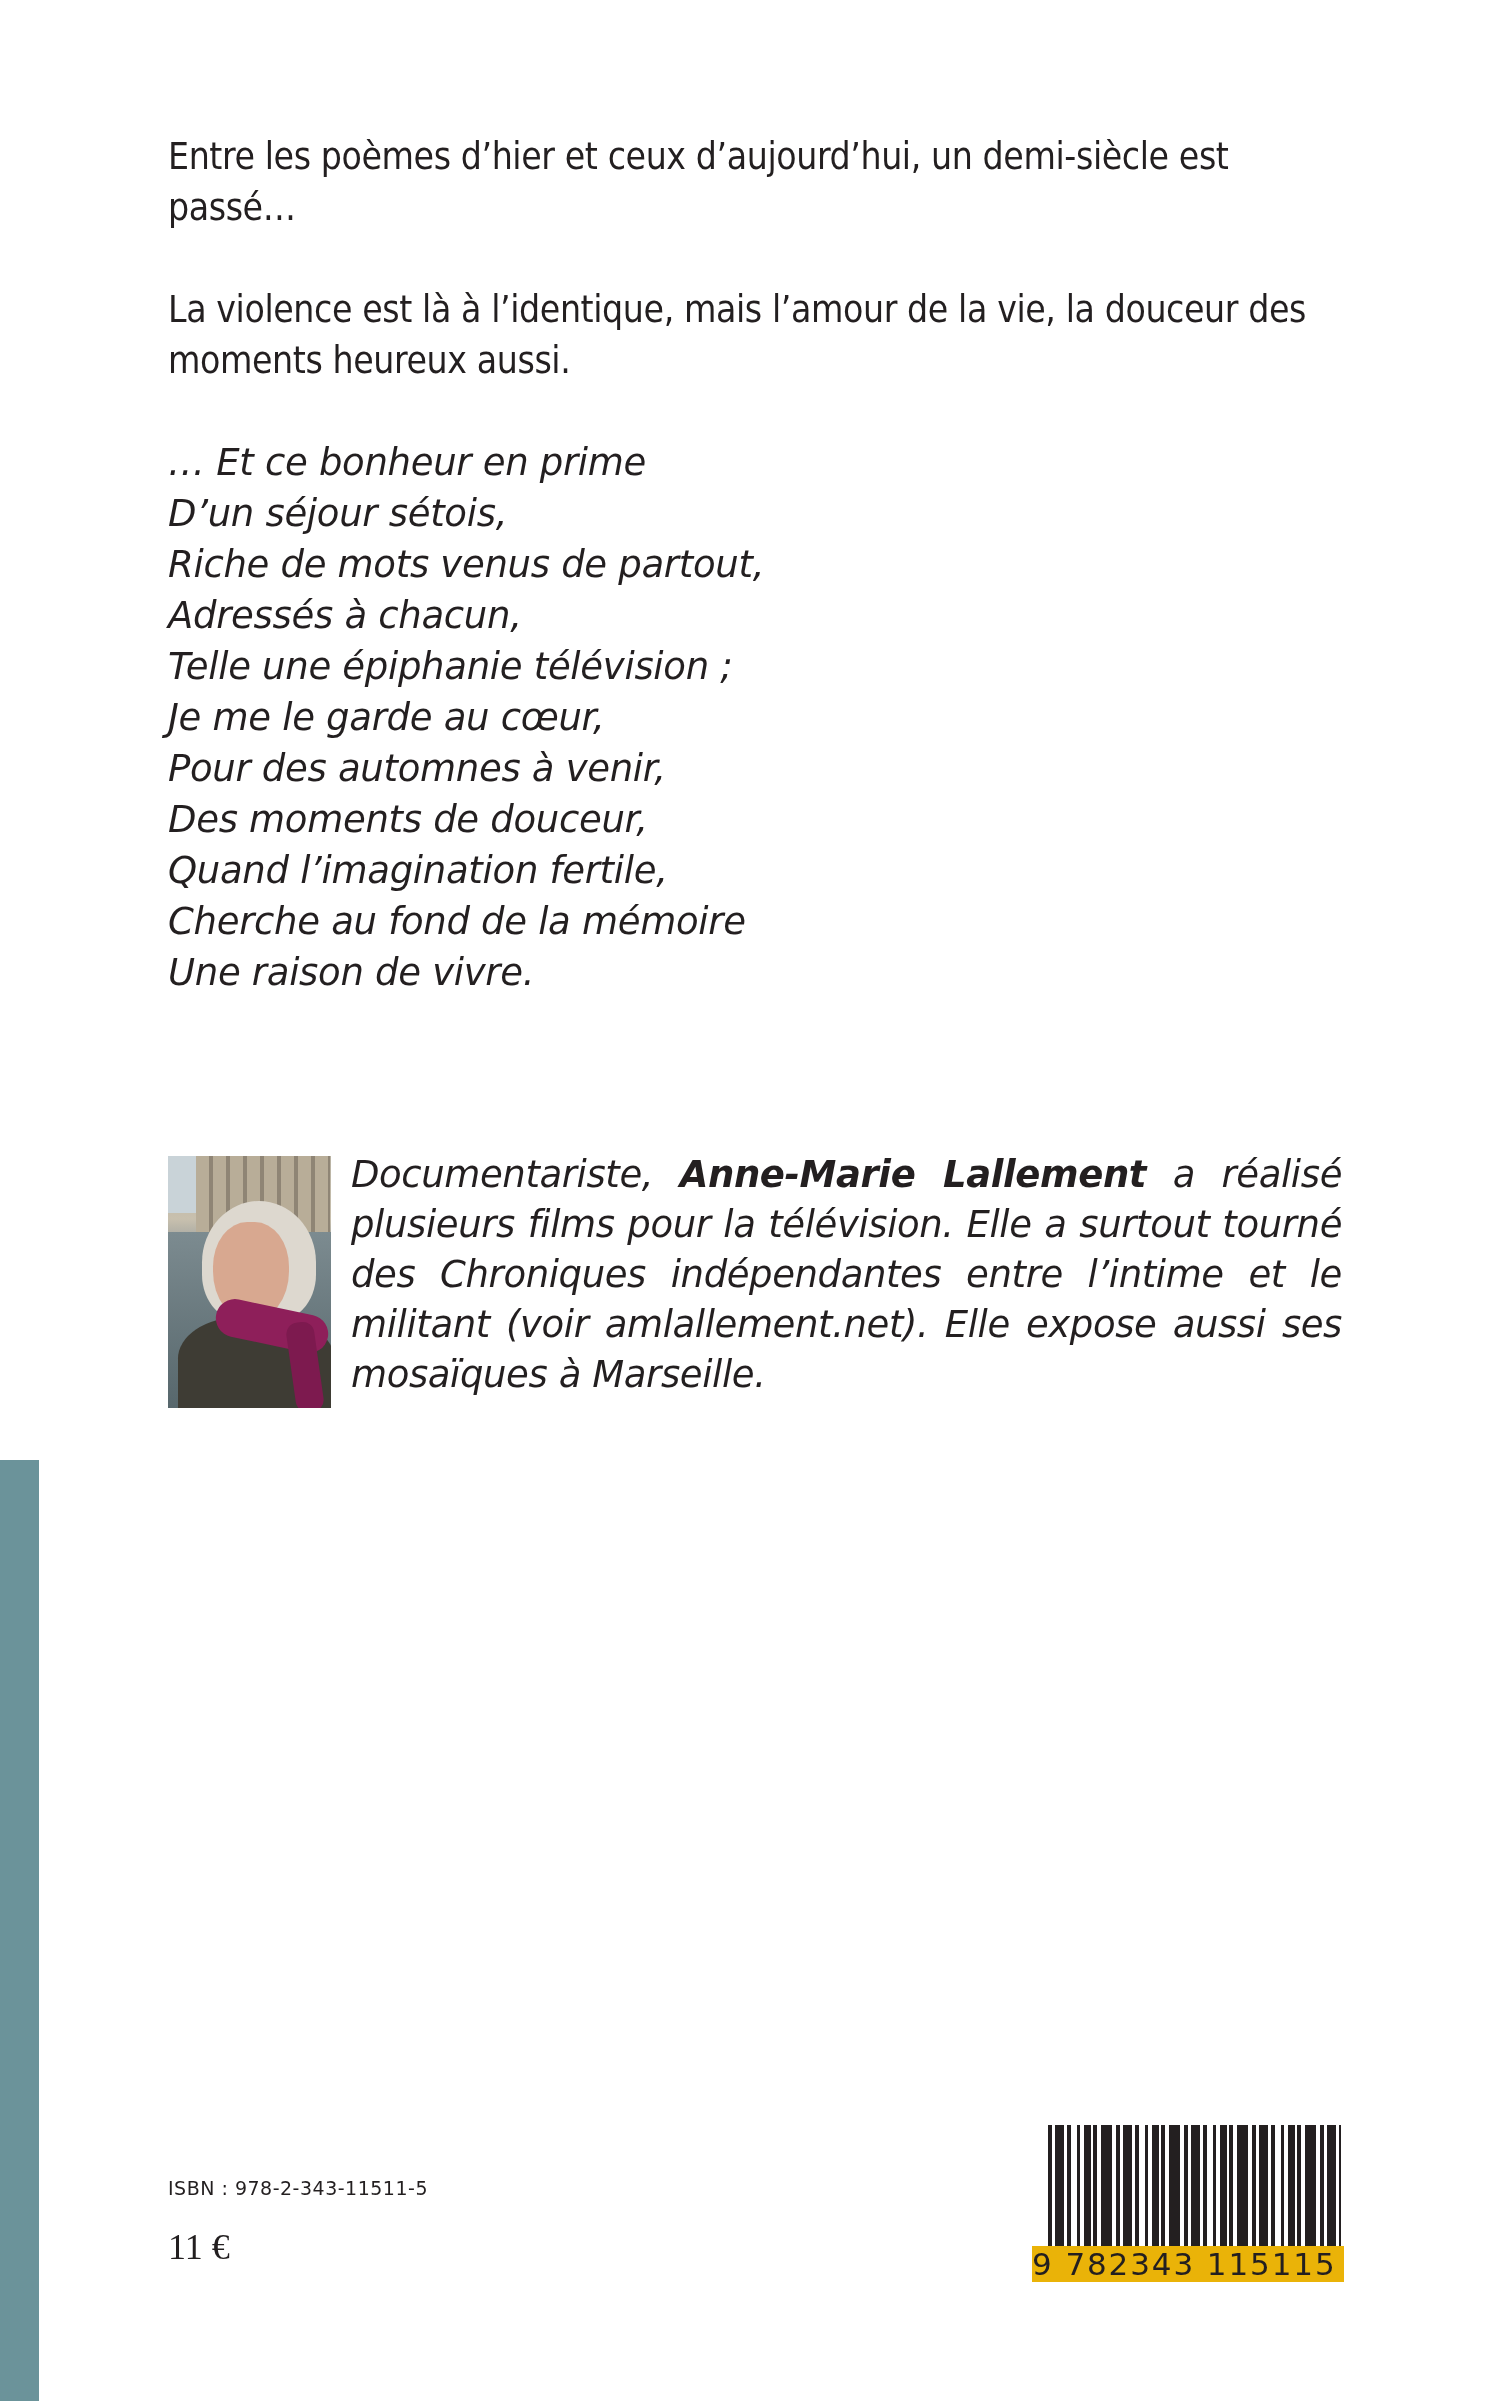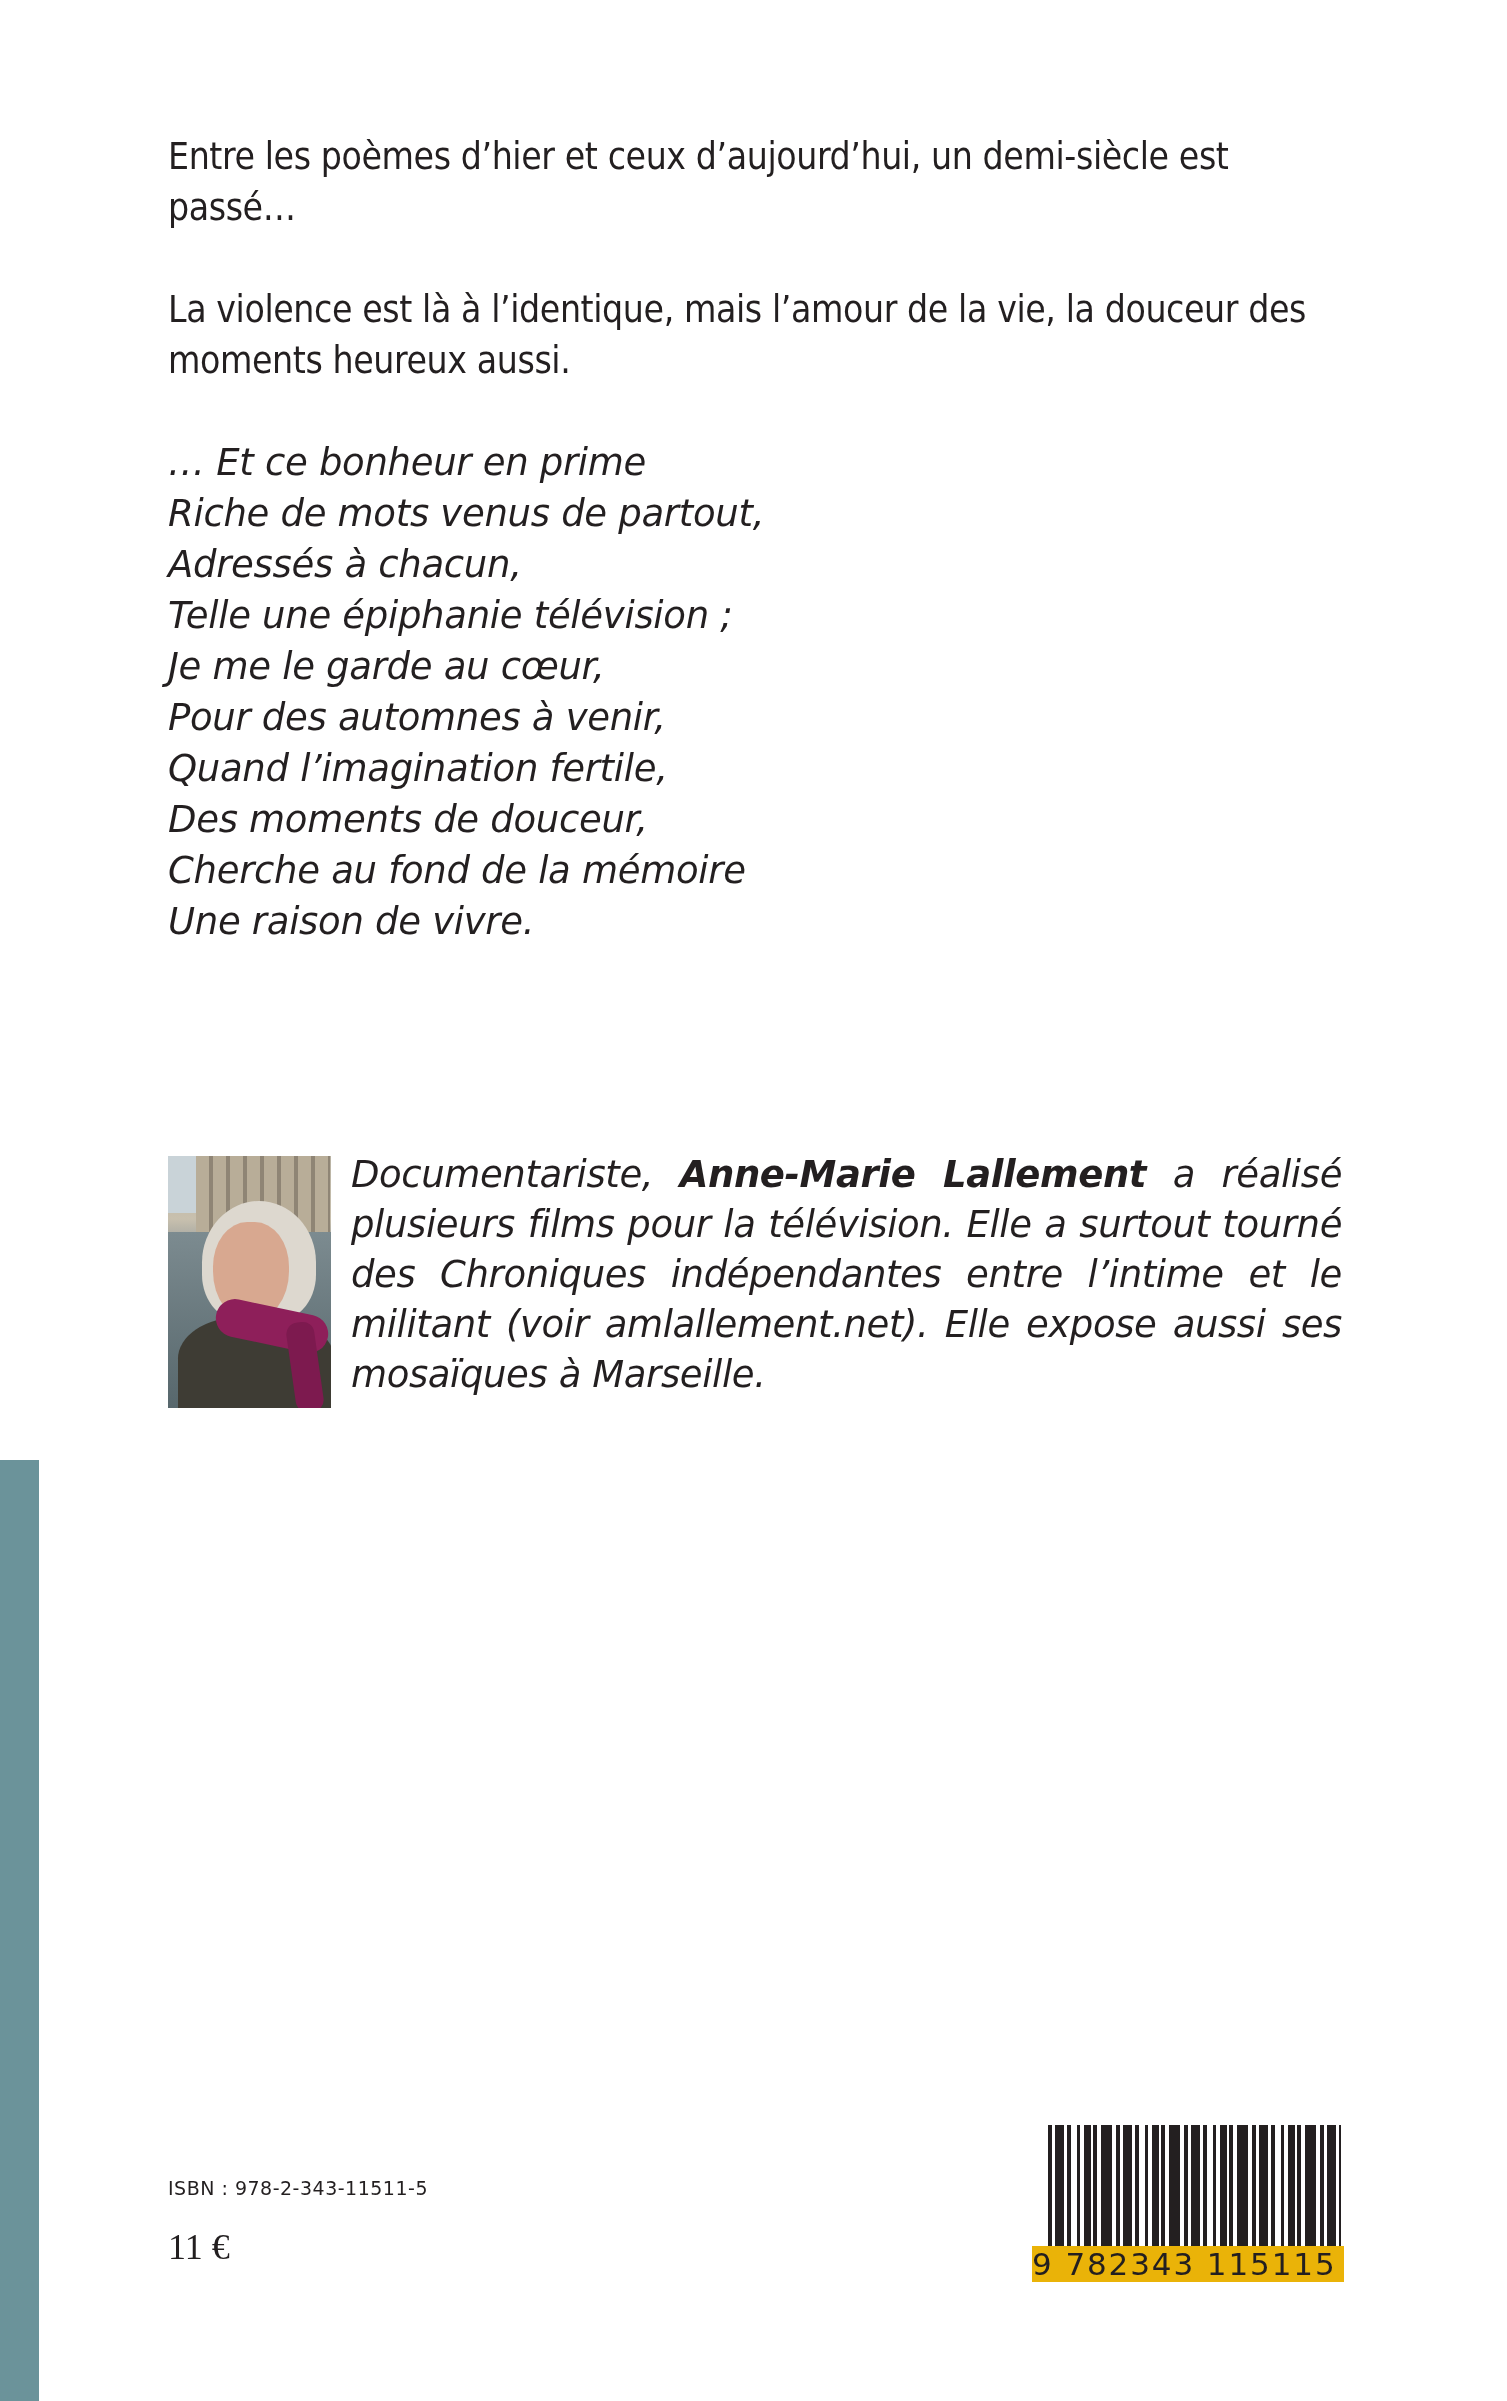--- a/index.html
+++ b/index.html
@@ -173,6 +173,7 @@
   </div>
   <div class="poem">
     <div>… Et ce bonheur en prime</div>
+    <div>D’un séjour sétois,</div>
     <div>Riche de mots venus de partout,</div>
     <div>Adressés à chacun,</div>
     <div>Telle une épiphanie télévision ;</div>

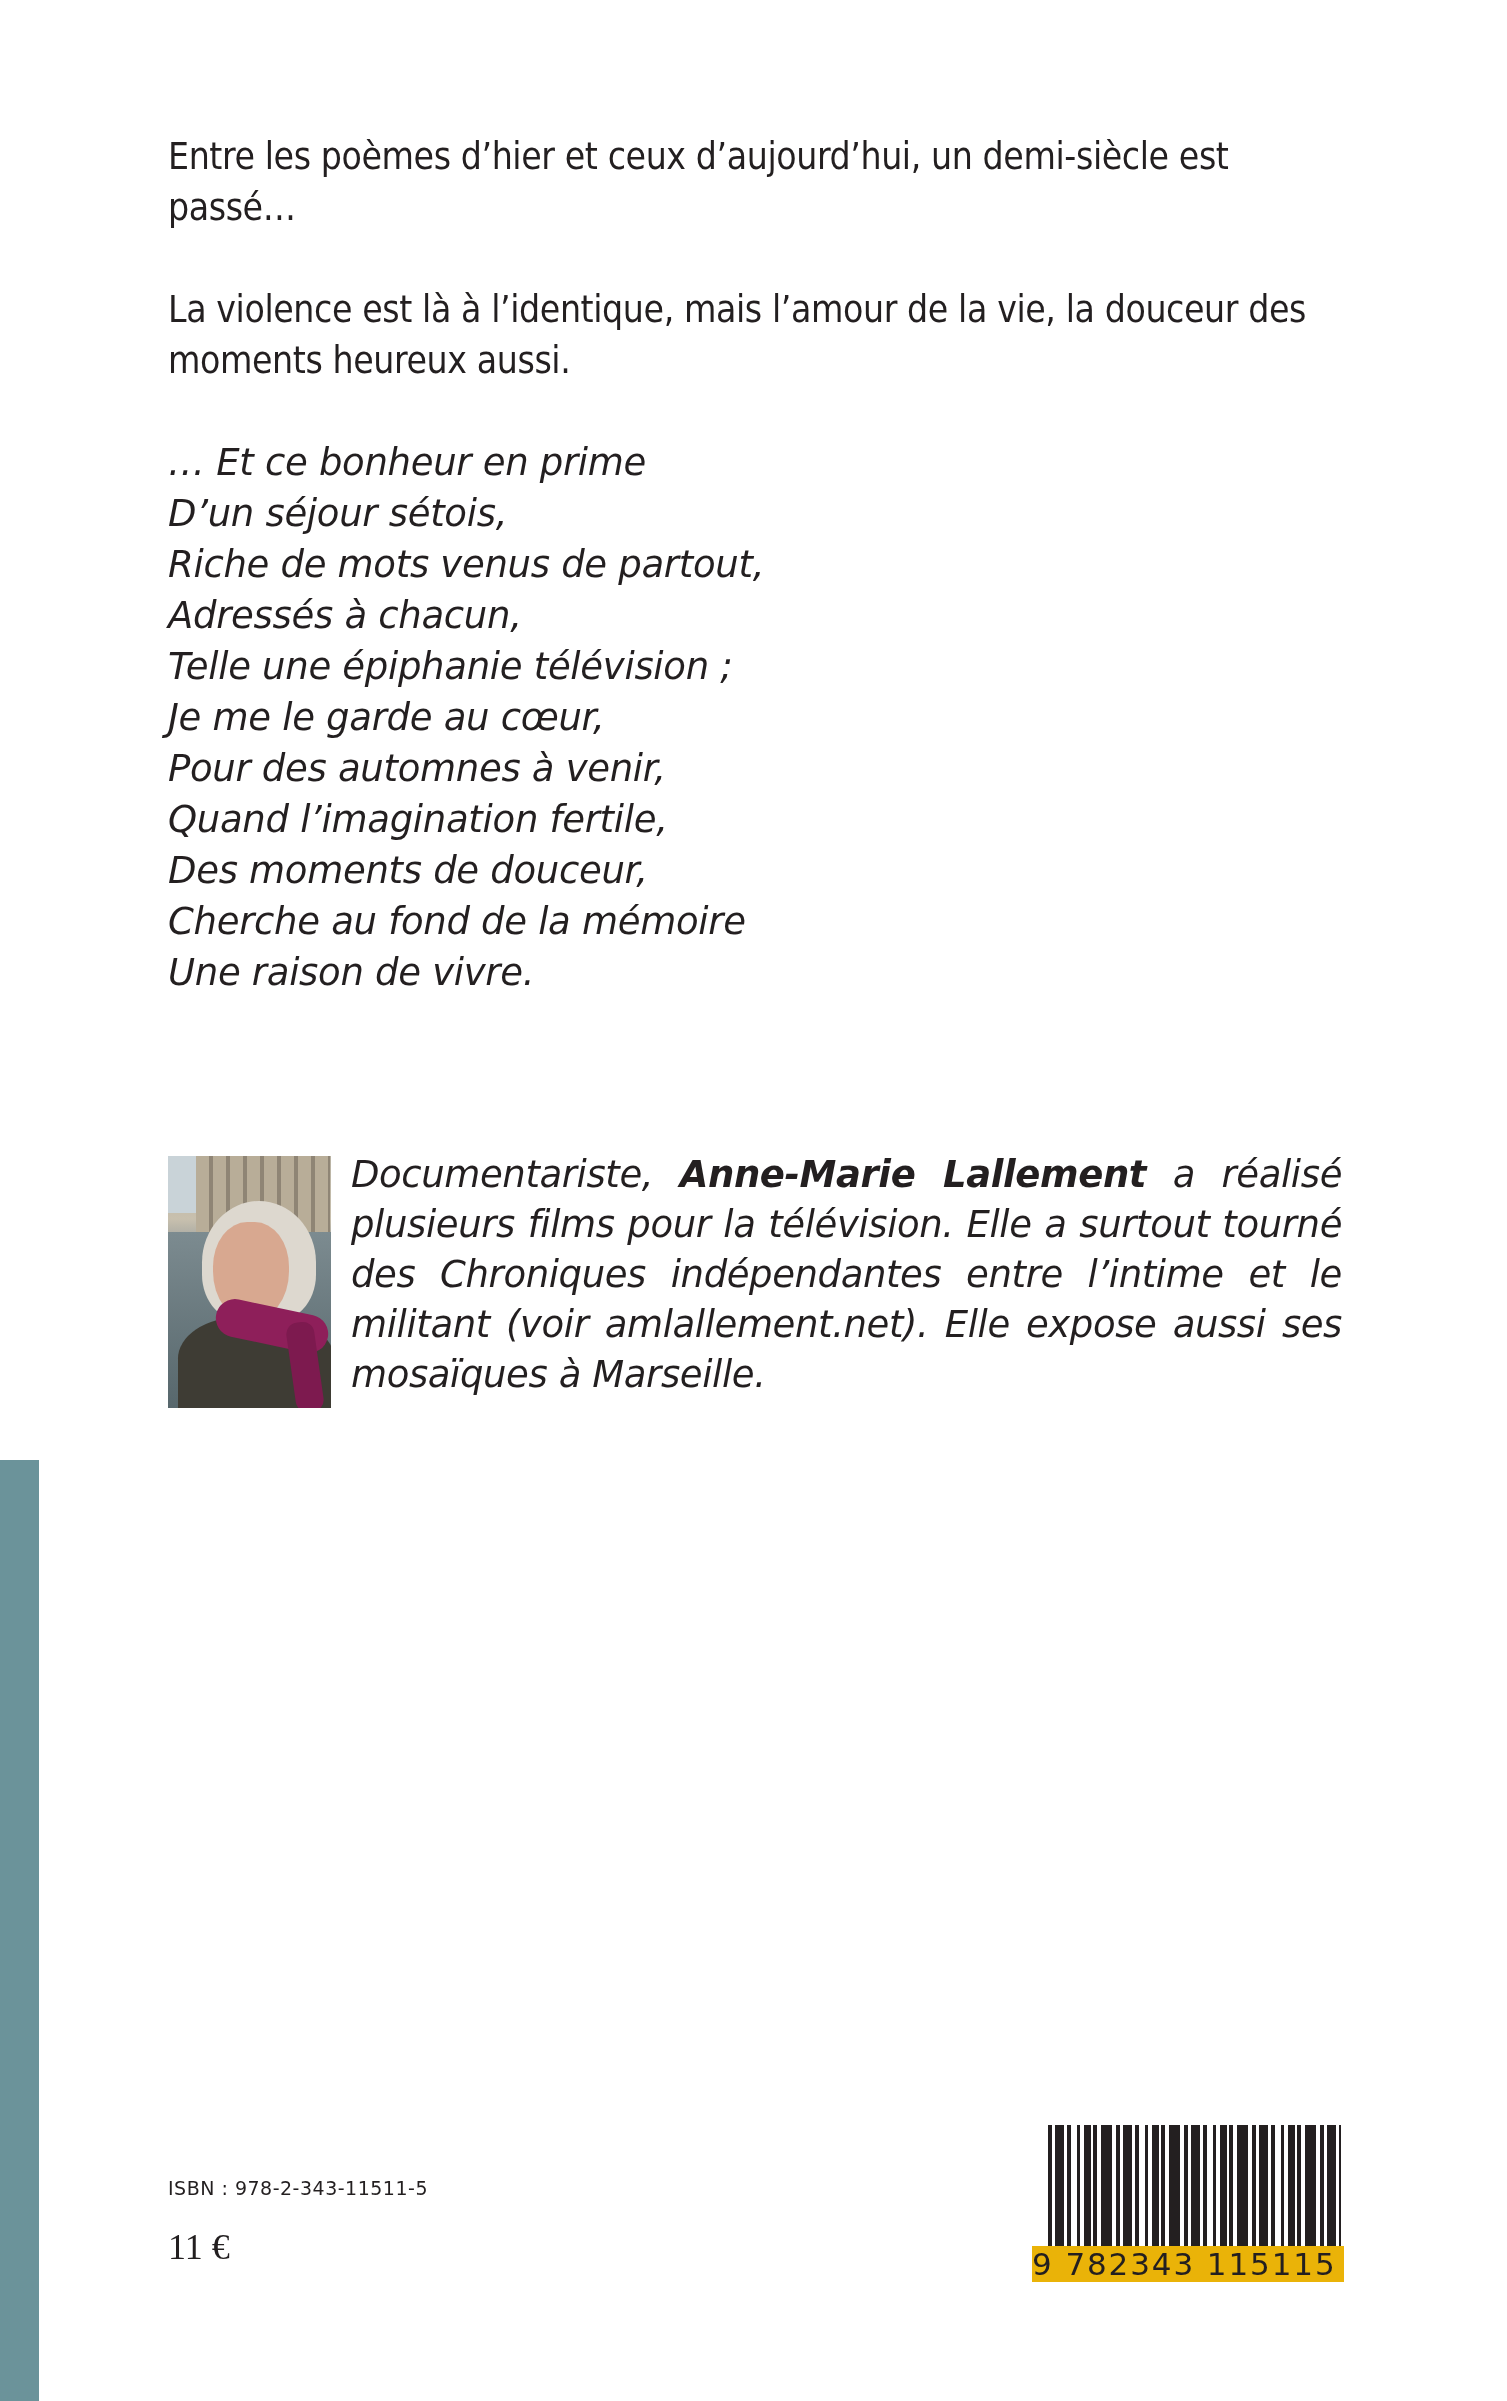--- a/index.html
+++ b/index.html
@@ -179,8 +179,8 @@
     <div>Telle une épiphanie télévision ;</div>
     <div>Je me le garde au cœur,</div>
     <div>Pour des automnes à venir,</div>
+    <div>Des moments de douceur,</div>
     <div>Quand l’imagination fertile,</div>
-    <div>Des moments de douceur,</div>
     <div>Cherche au fond de la mémoire</div>
     <div>Une raison de vivre.</div>
   </div>

